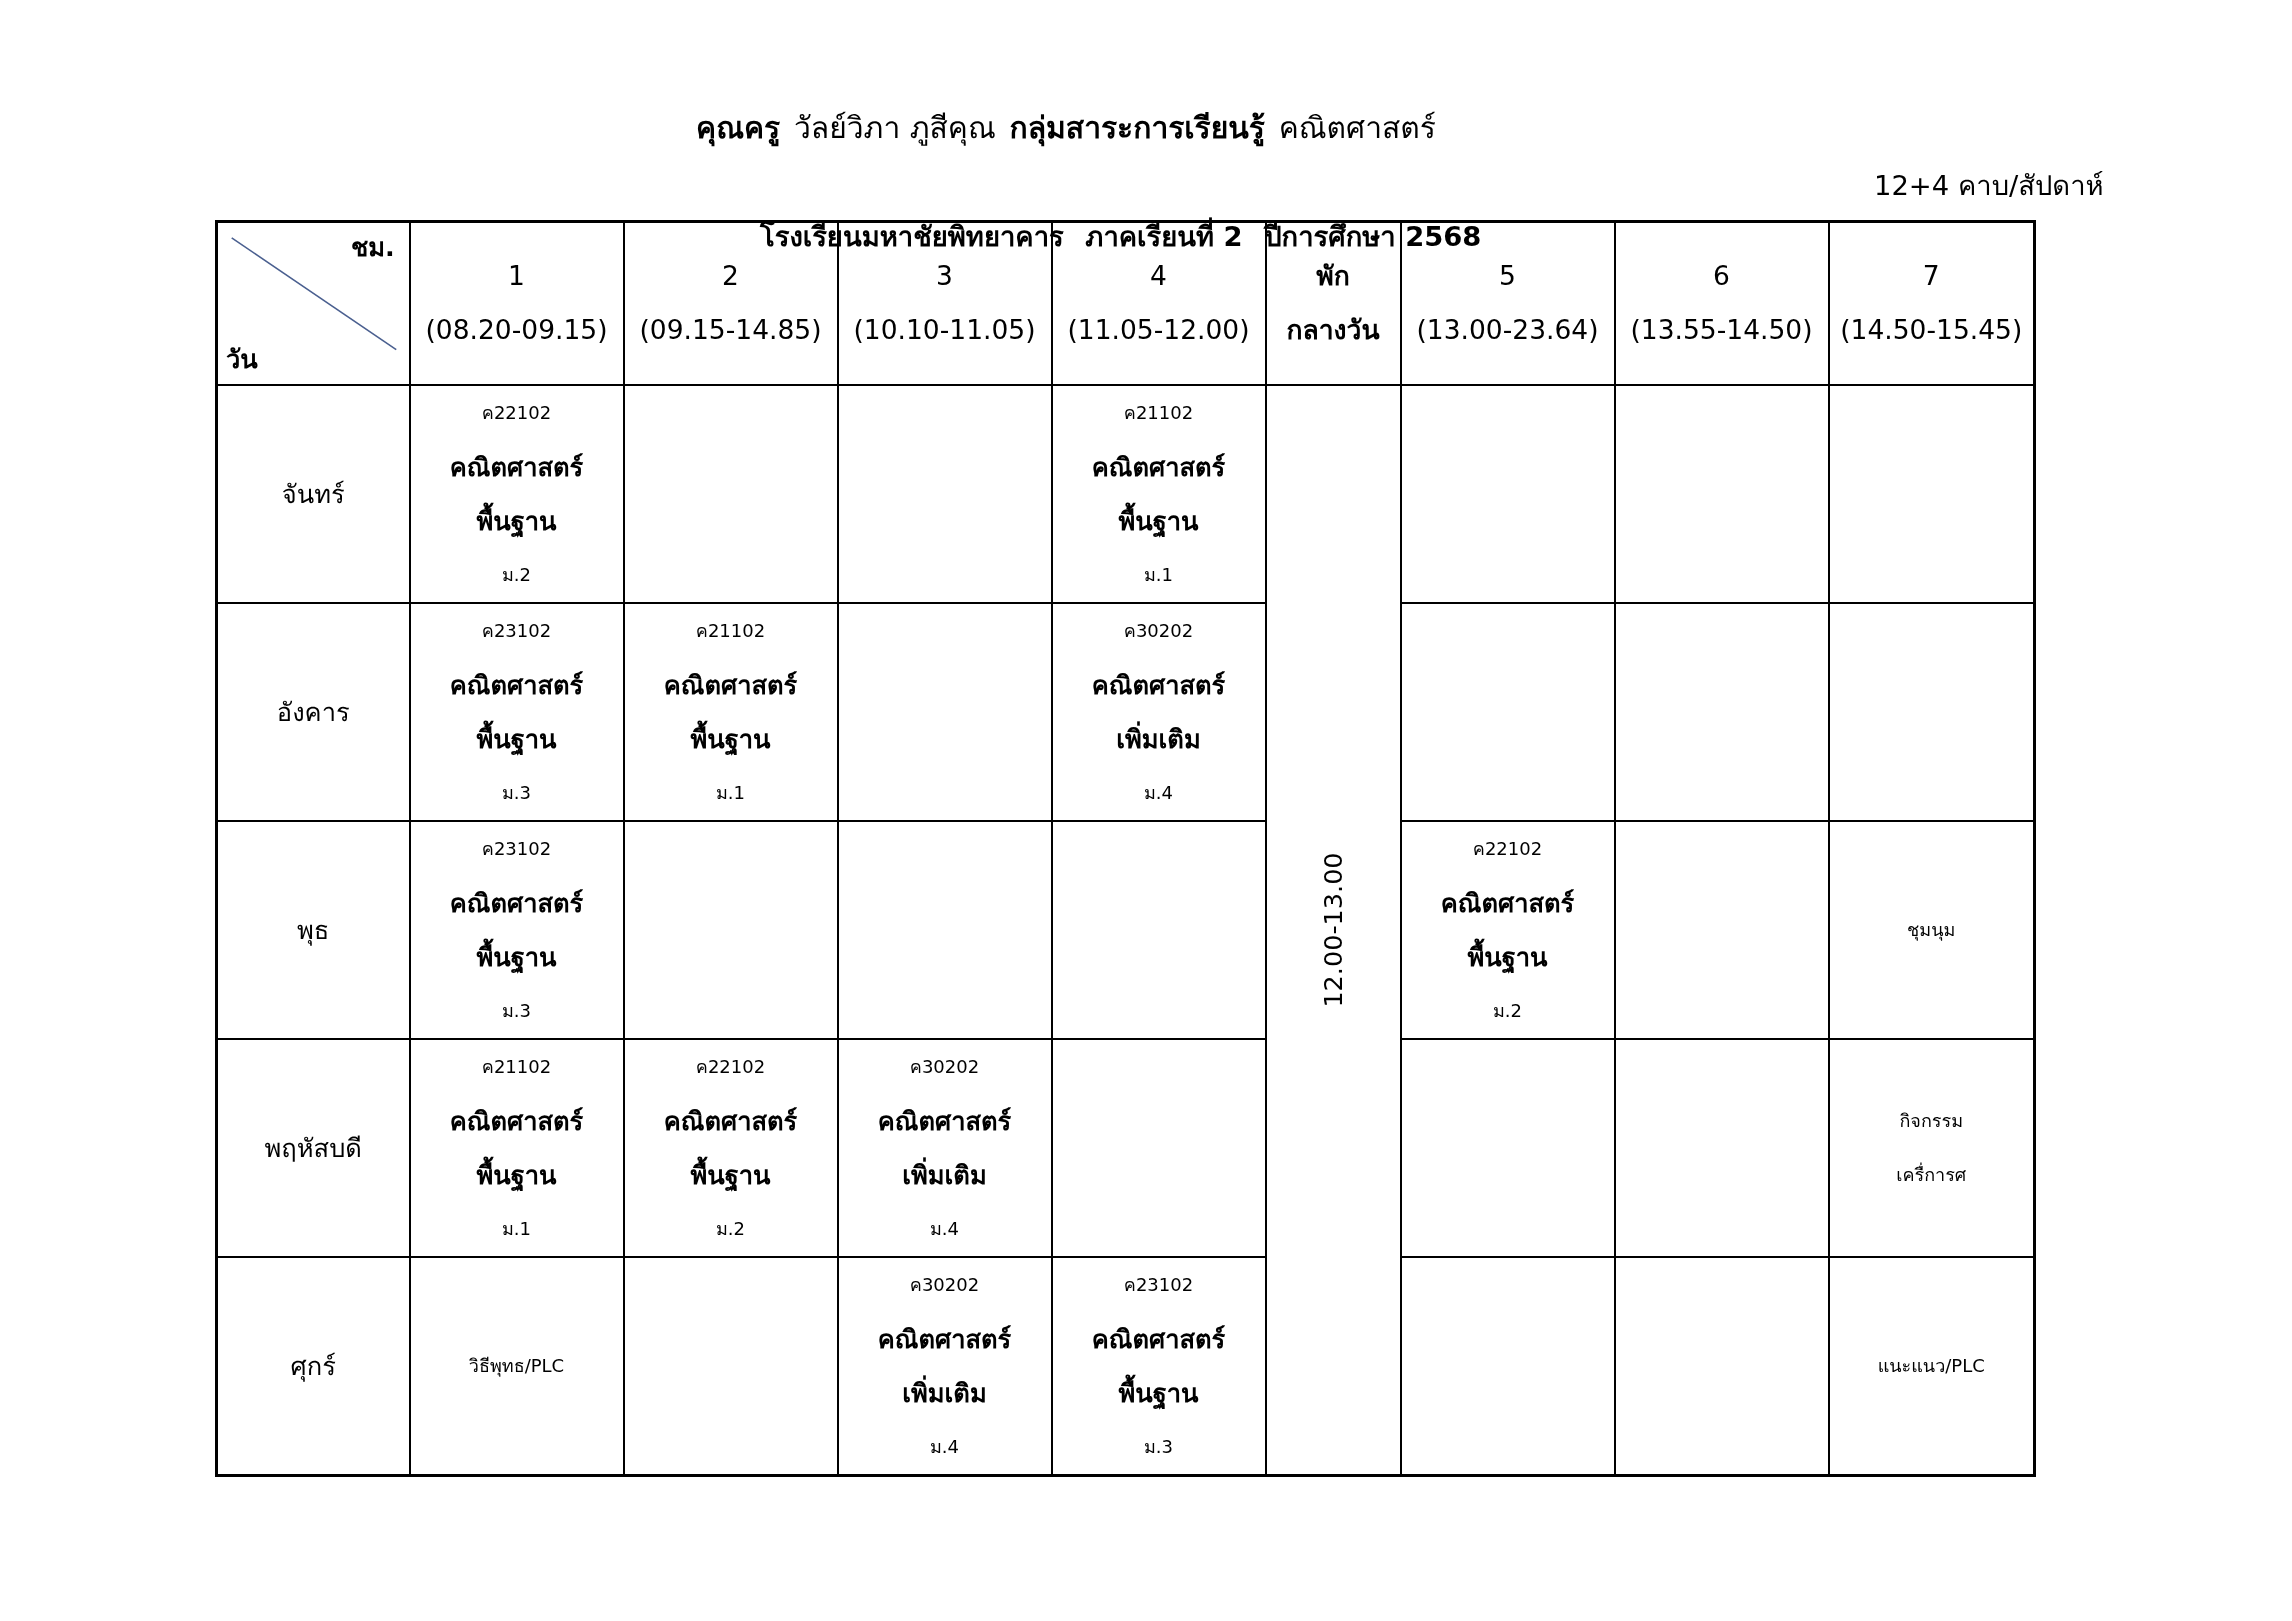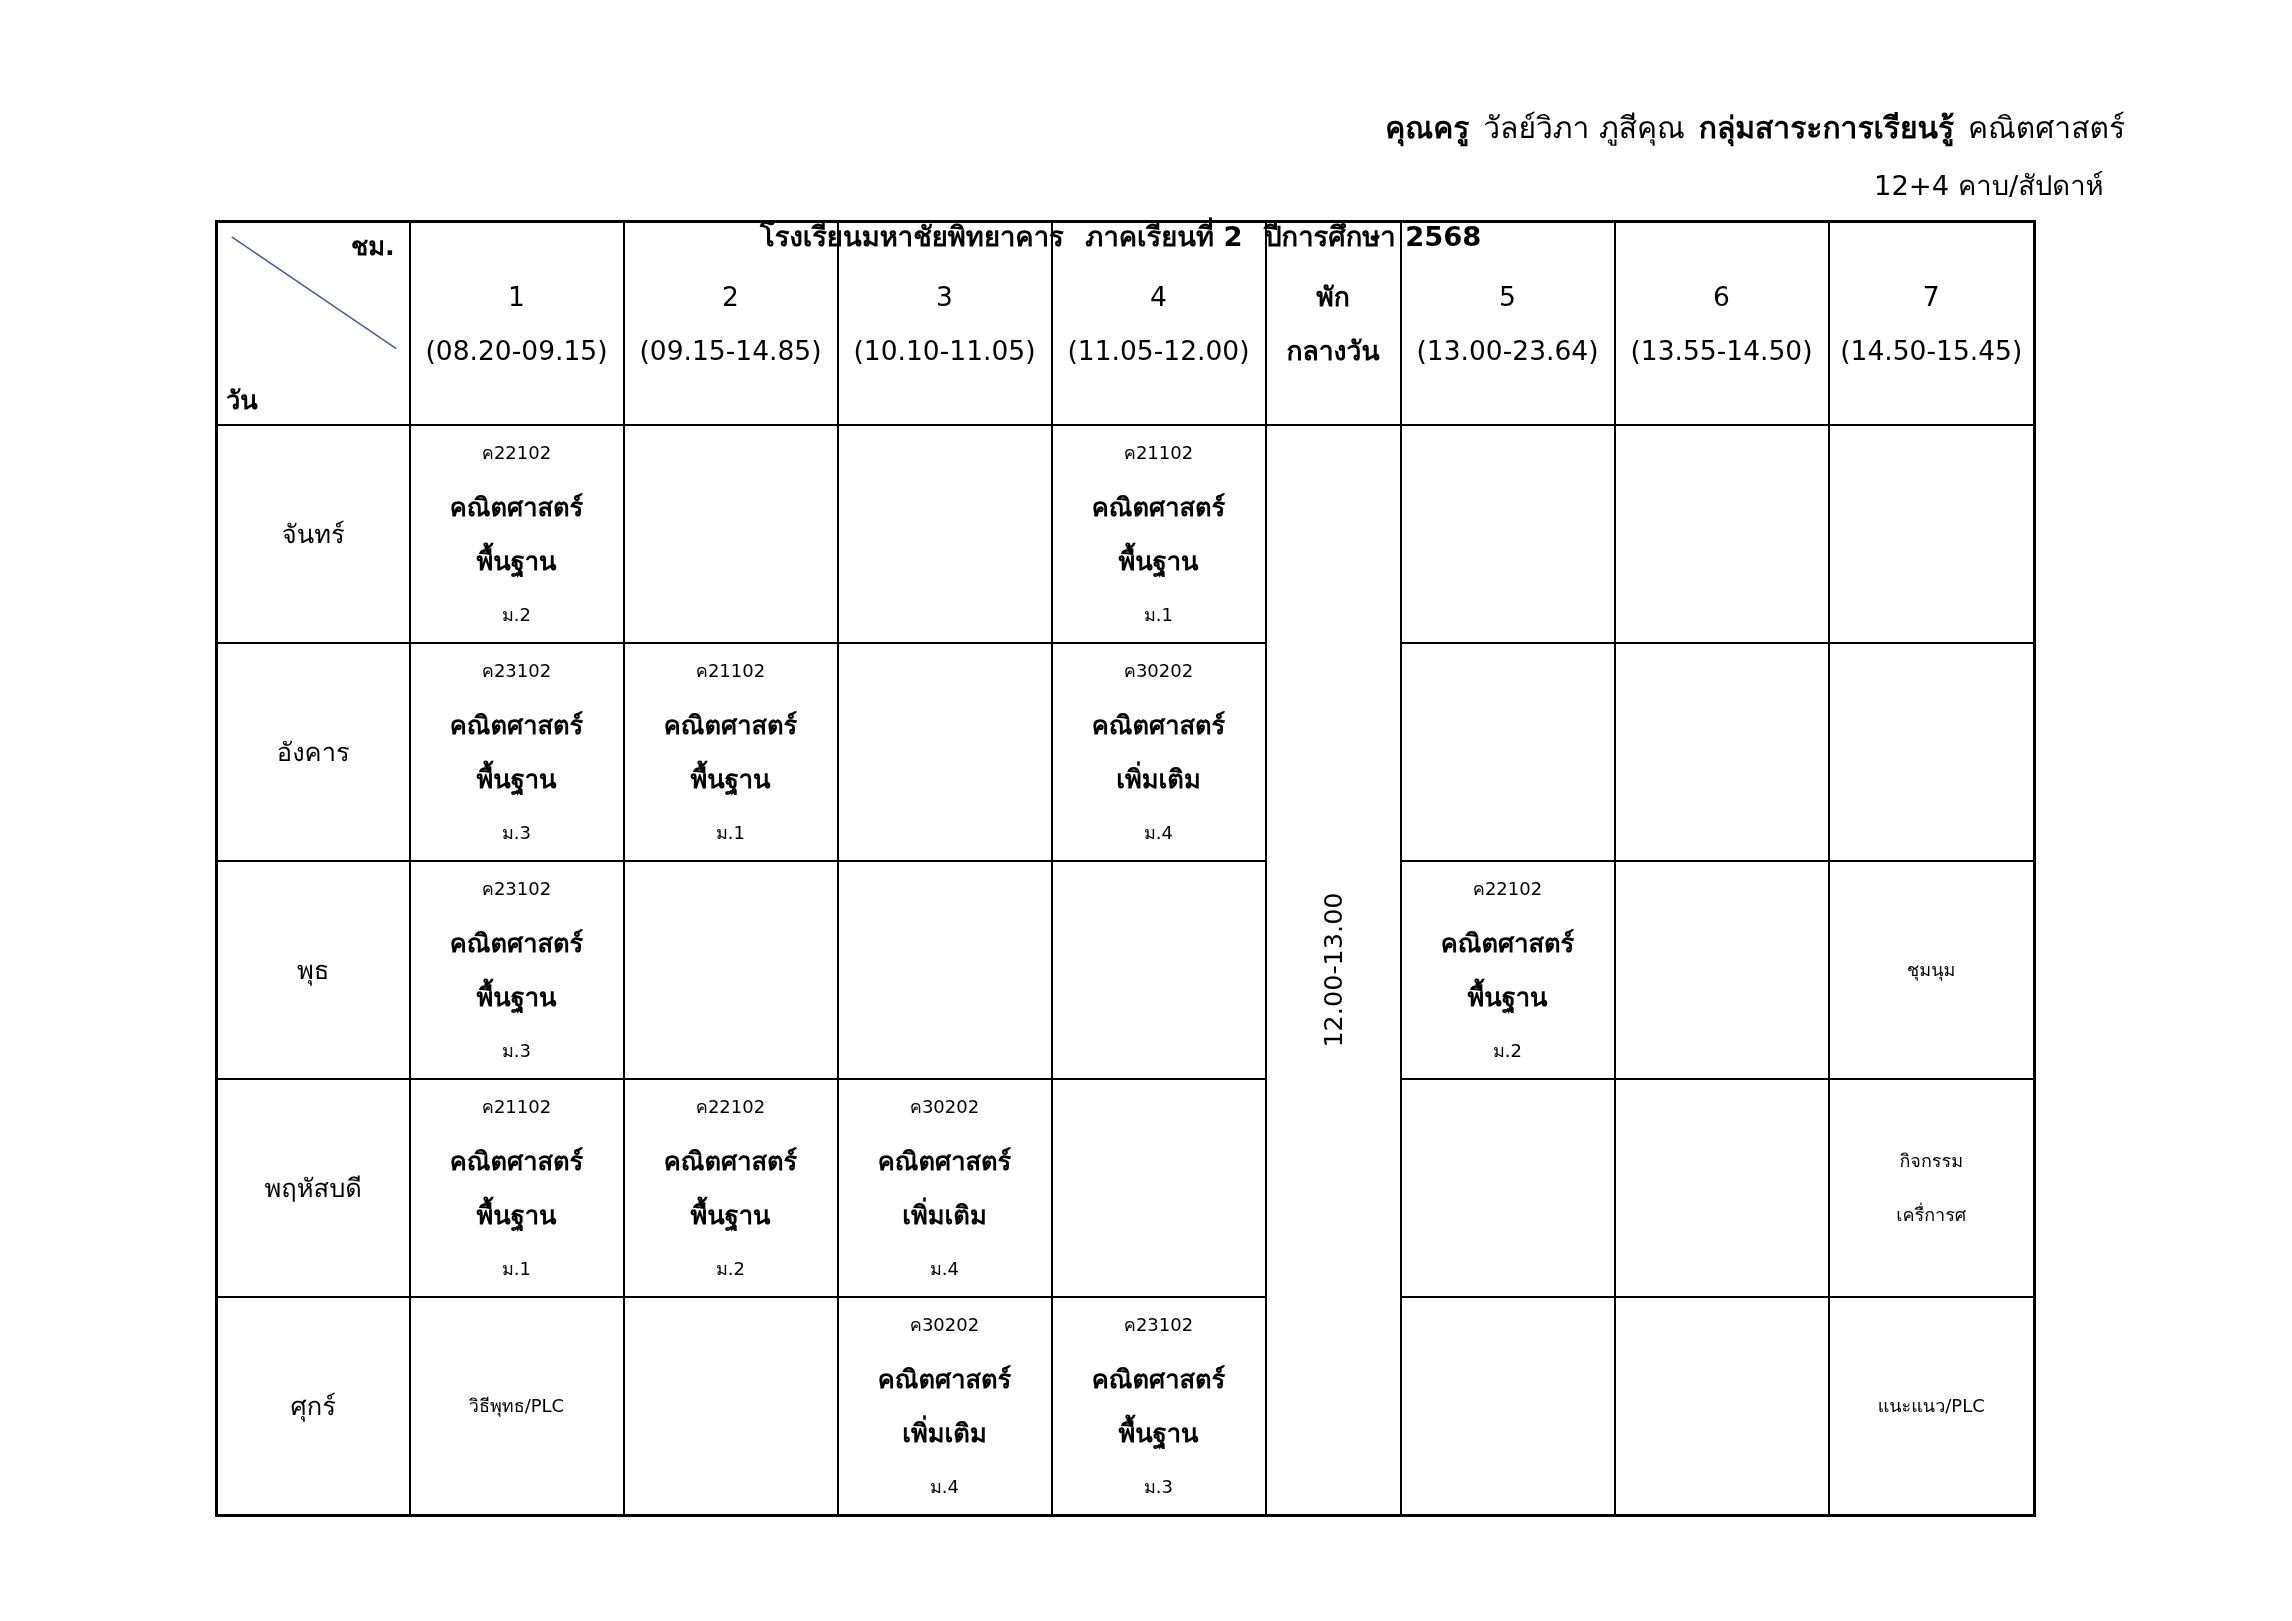--- a/index.html
+++ b/index.html
@@ -20,7 +20,7 @@
       left: 0;
       width: 2132px;
       top: 104px;
-      text-align: right;
+      text-align: center;
       font-size: 30px;
       line-height: 47px;
       white-space: nowrap;

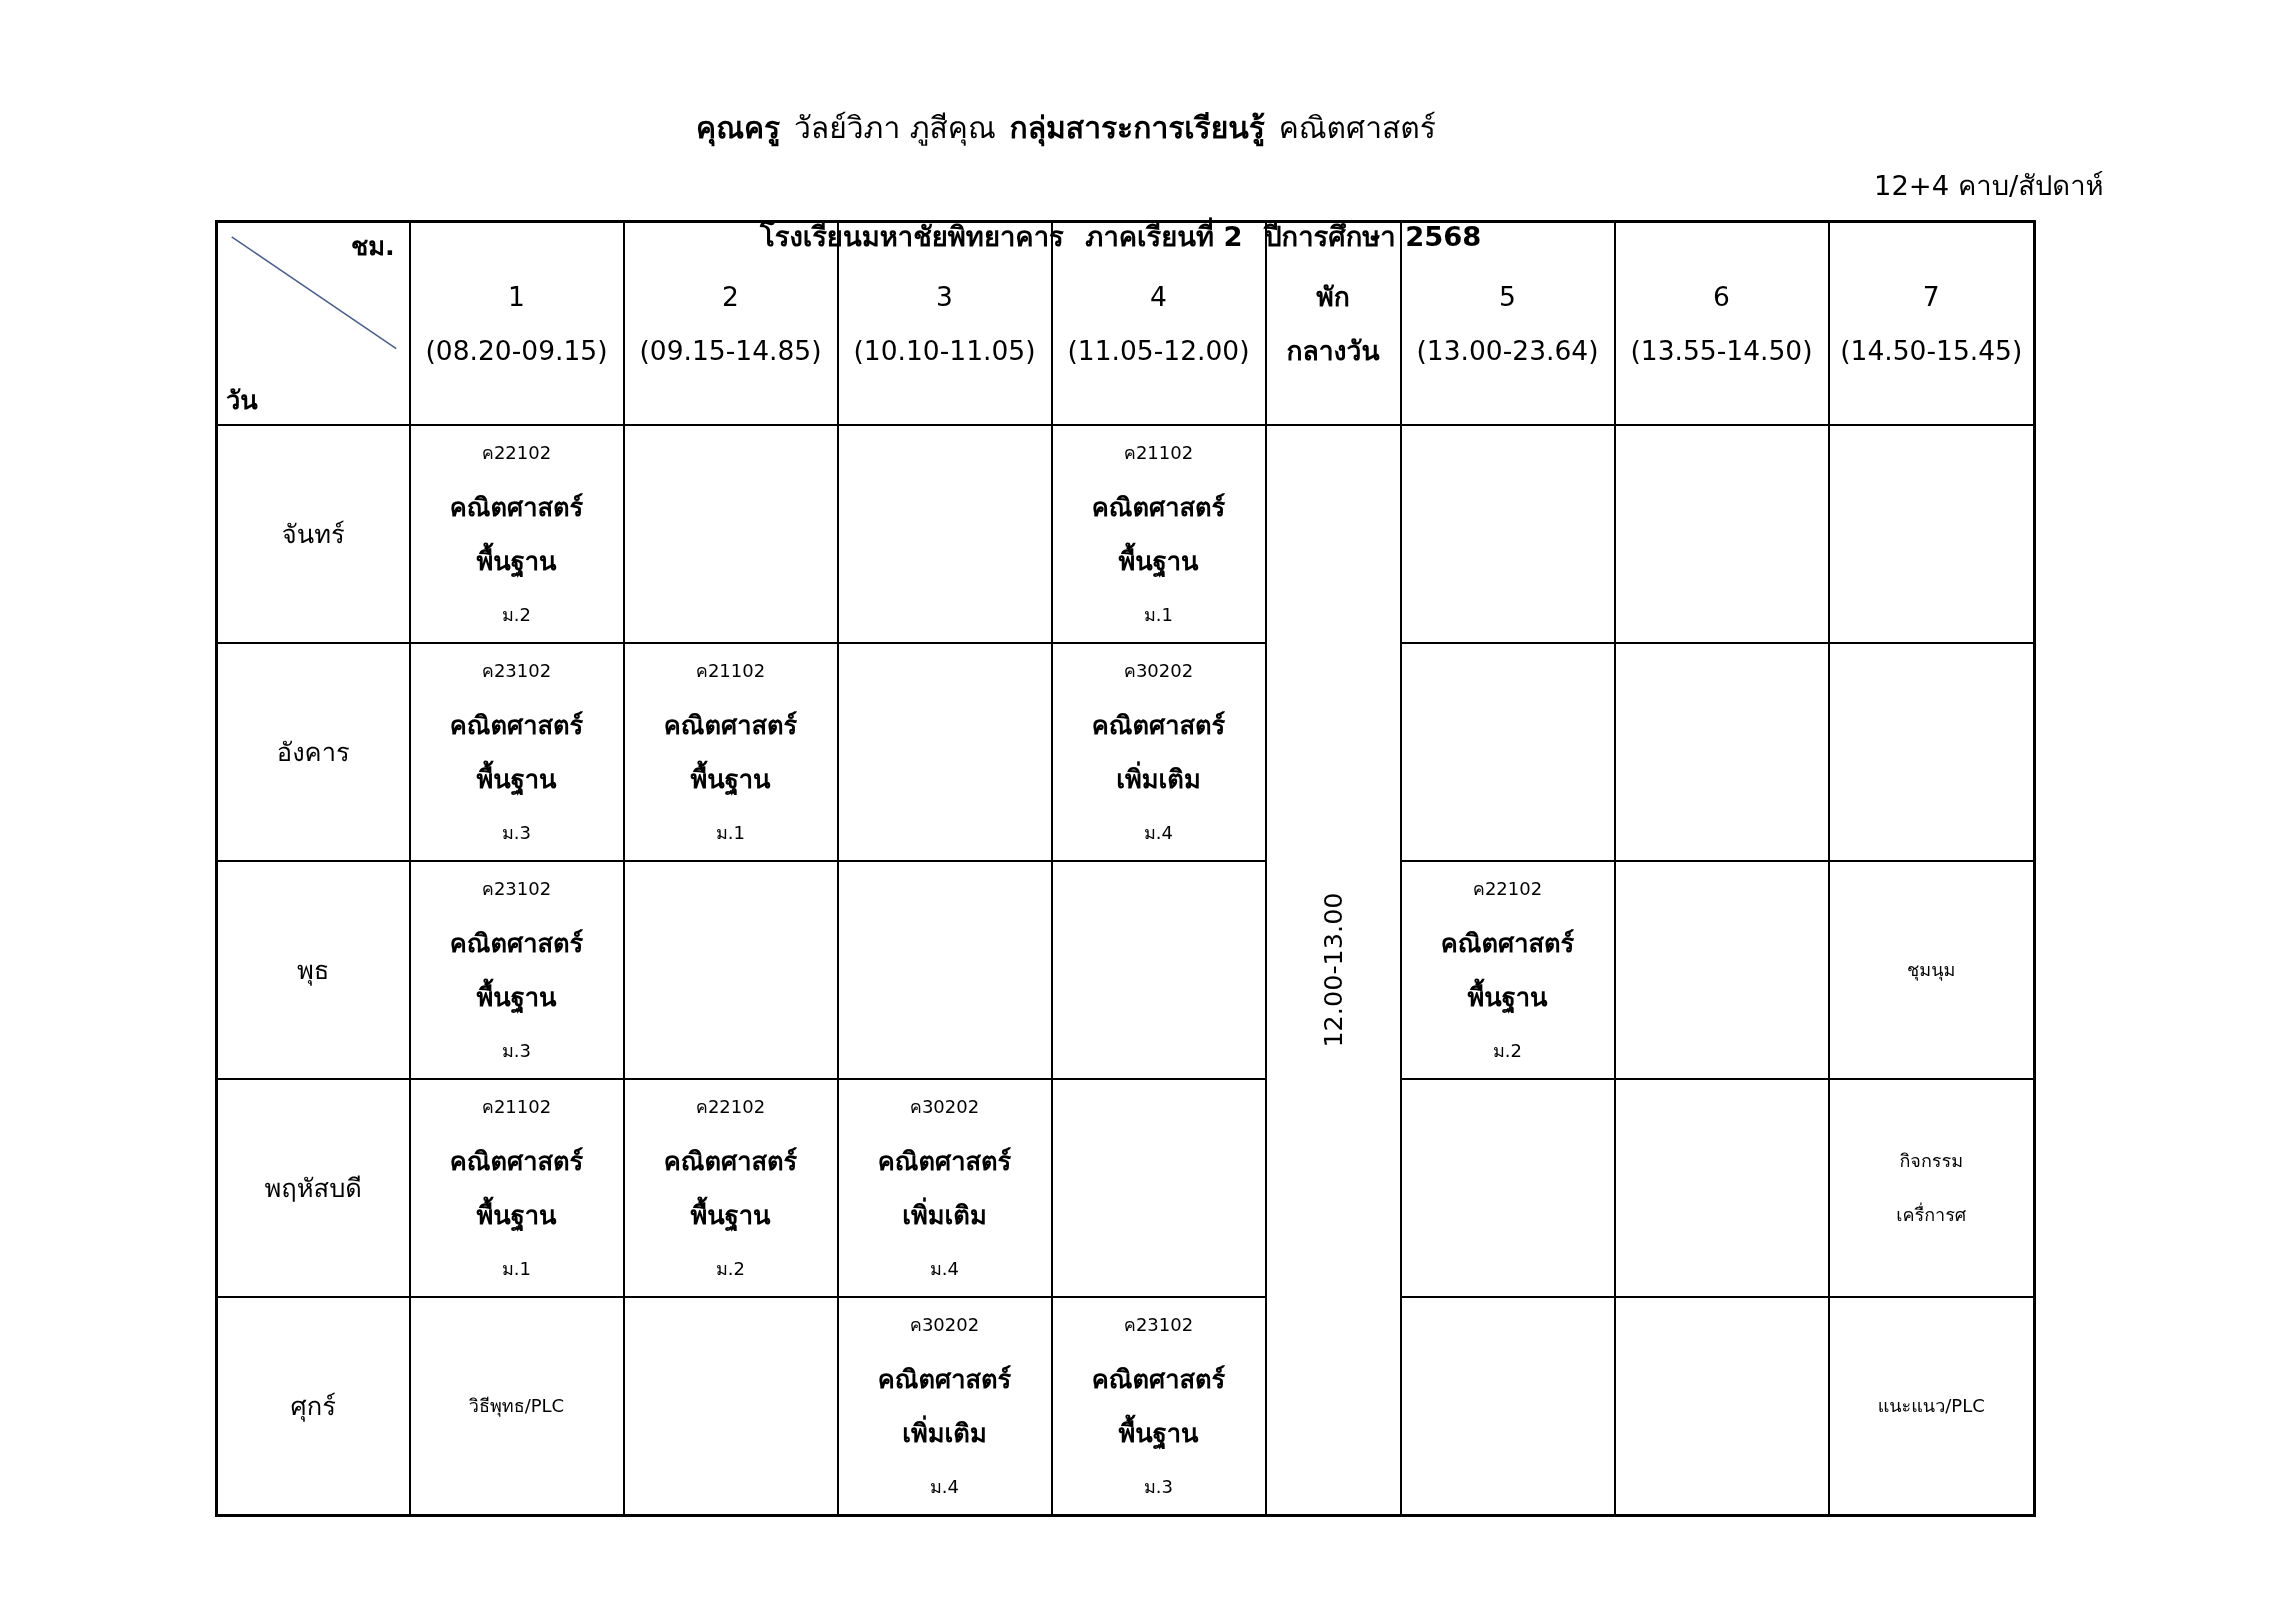--- a/index.html
+++ b/index.html
@@ -69,7 +69,7 @@
     .hdr-time { display: block; font-size: 26.5px; line-height: 54px; }
     .corner {
       position: relative;
-      height: 201px;
+      height: 159px;
     }
     .corner svg { position: absolute; left: 0; top: 0; }
     .corner .c-hour {

